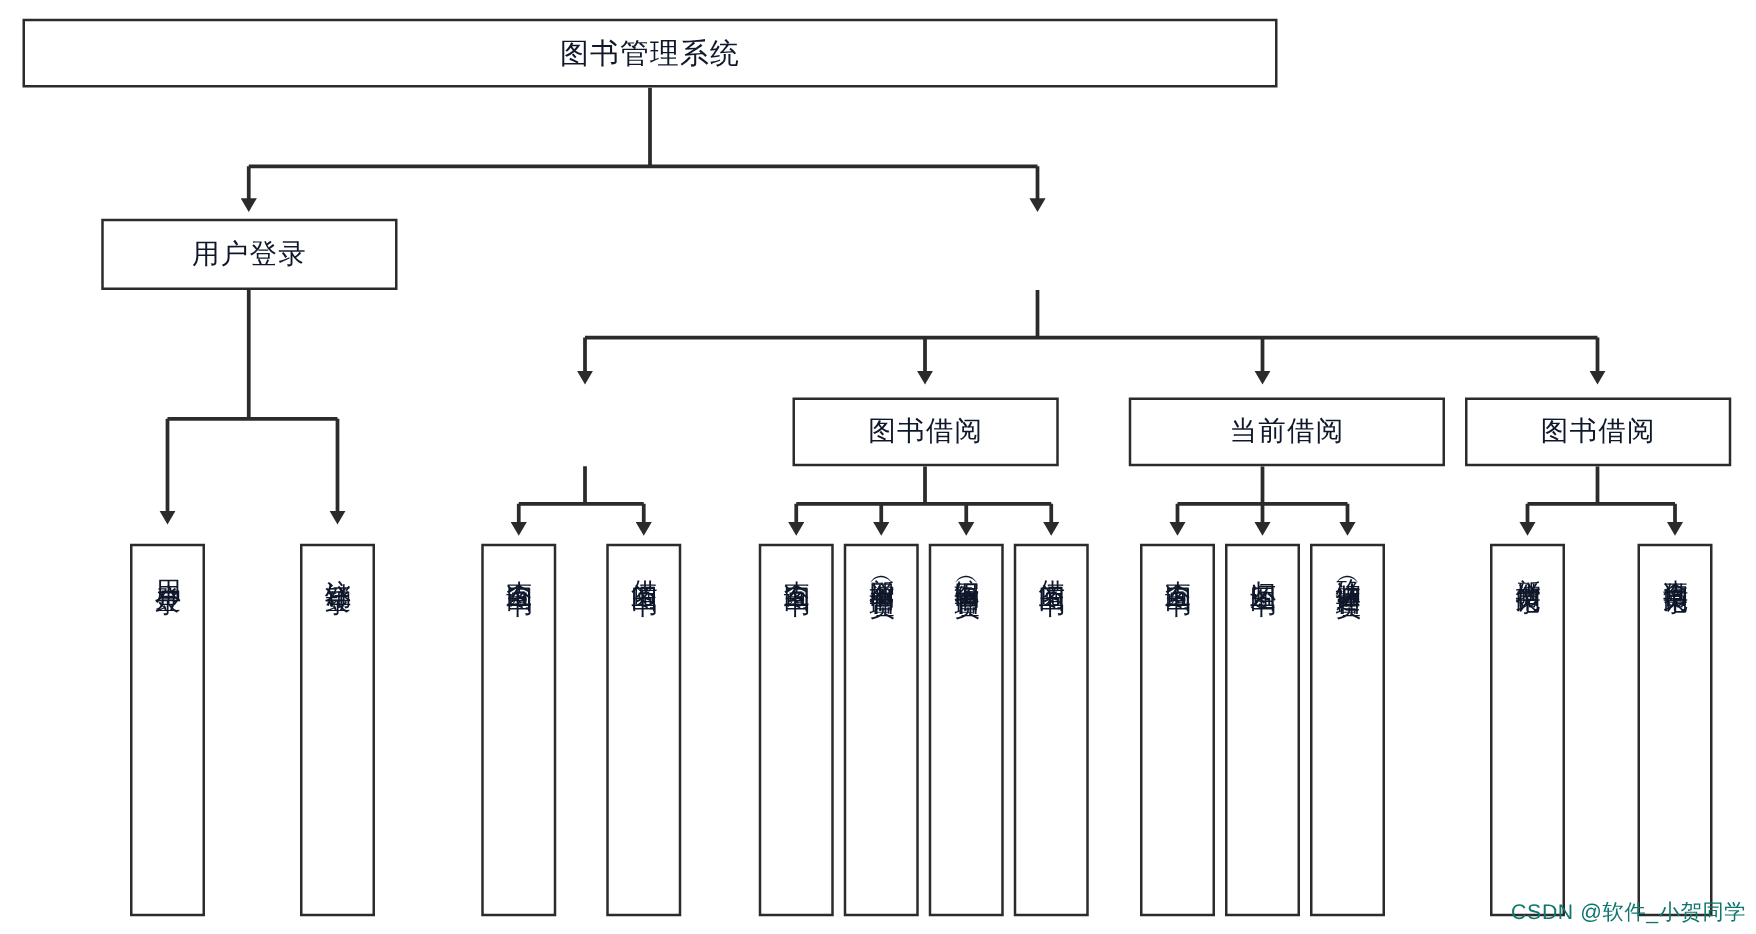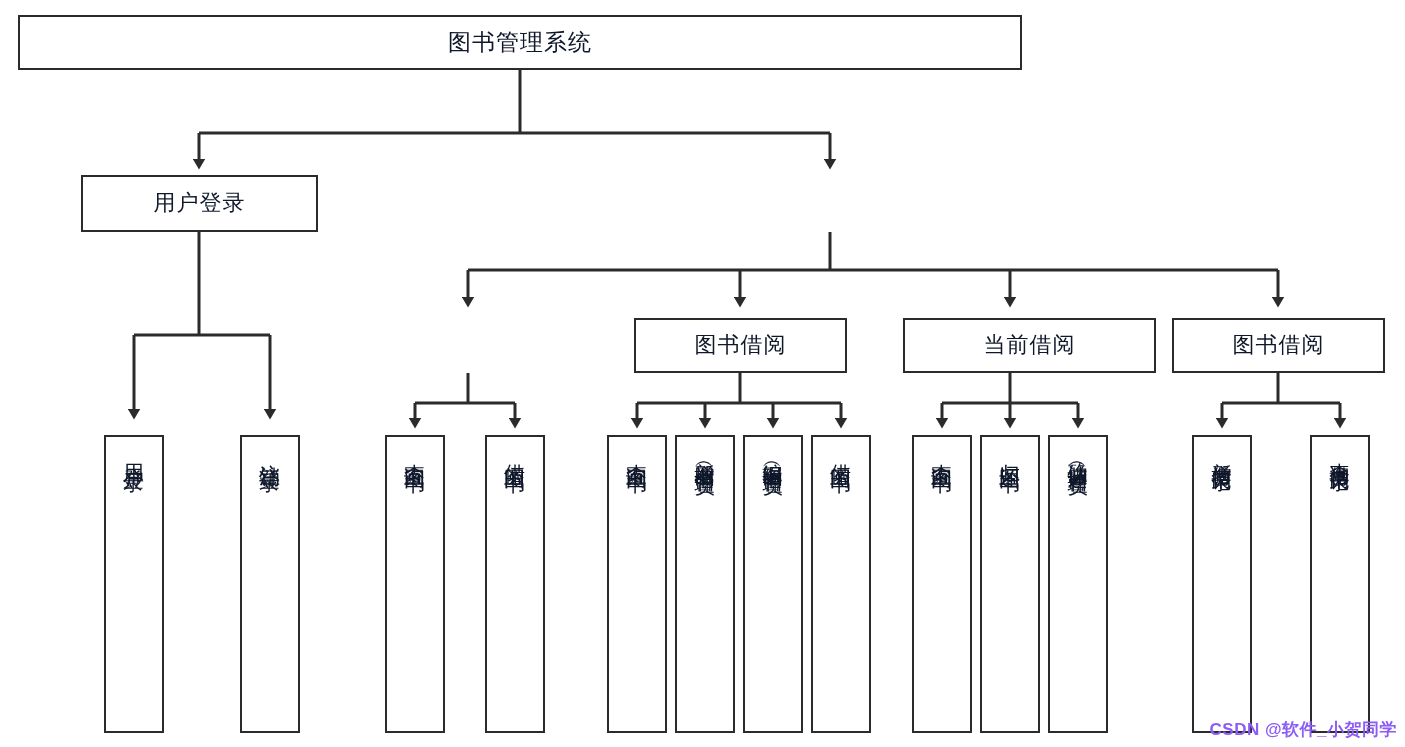--- a/index.html
+++ b/index.html
@@ -57,11 +57,10 @@
     position:absolute;
     right:8px;bottom:6px;
     font-size:17px;
-    color:#8b5cf6;
+    color:#0f766e;
     letter-spacing:0.5px;
     white-space:nowrap;
     pointer-events:none;
-    font-weight:bold;
   }
 </style>
 </head>

